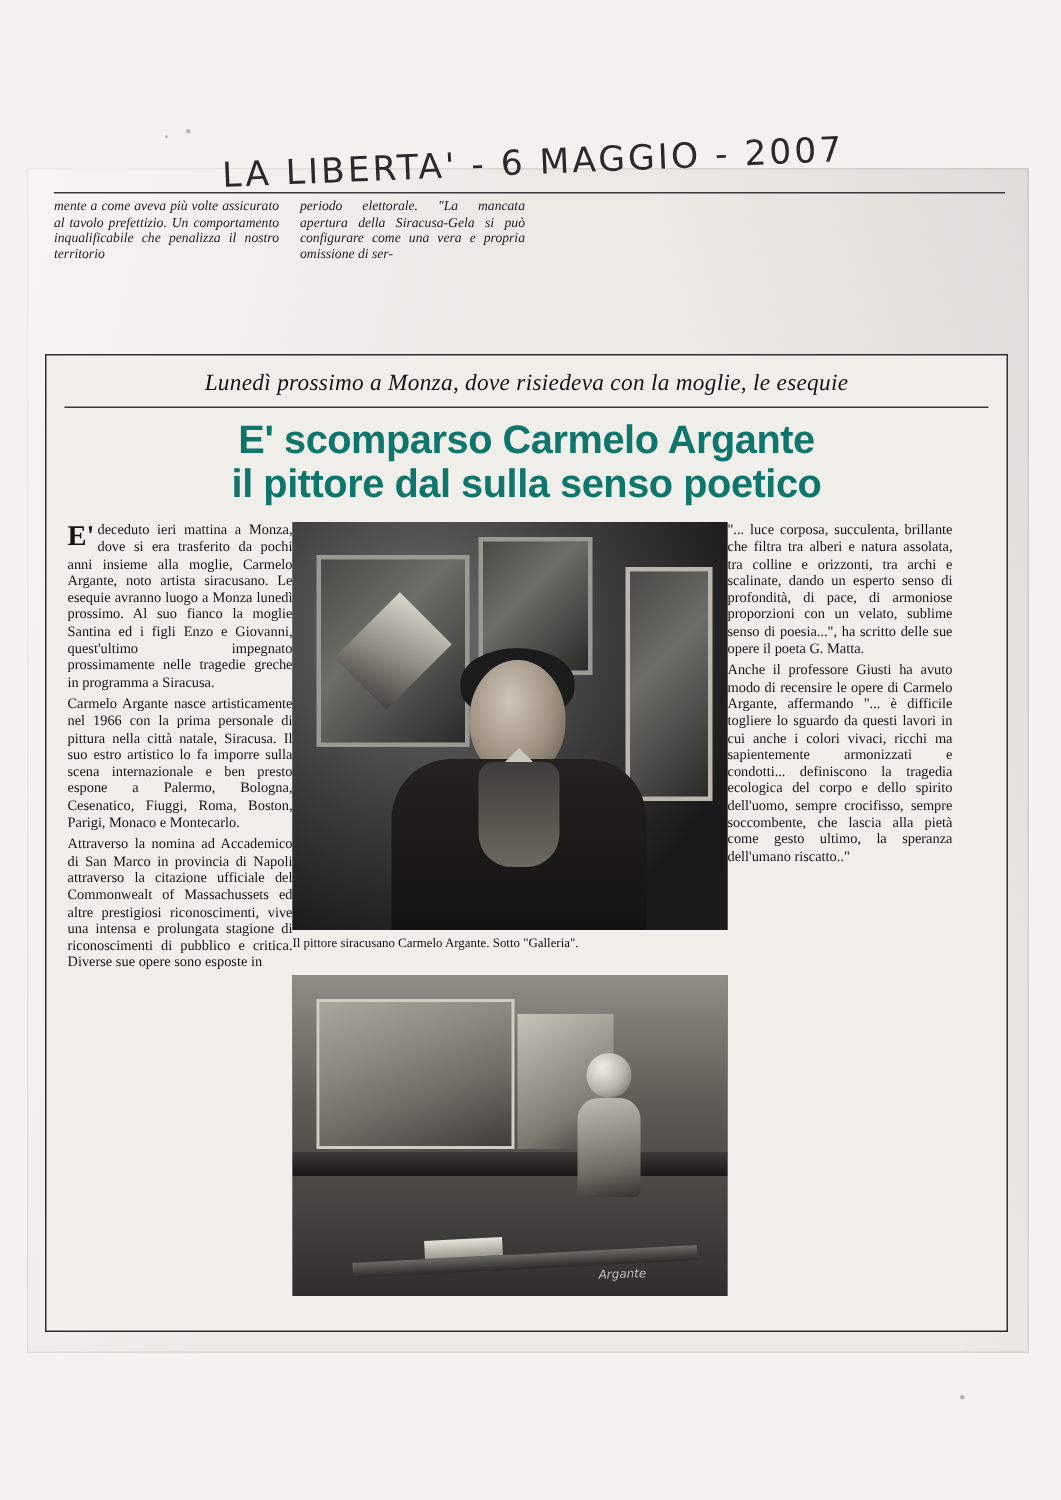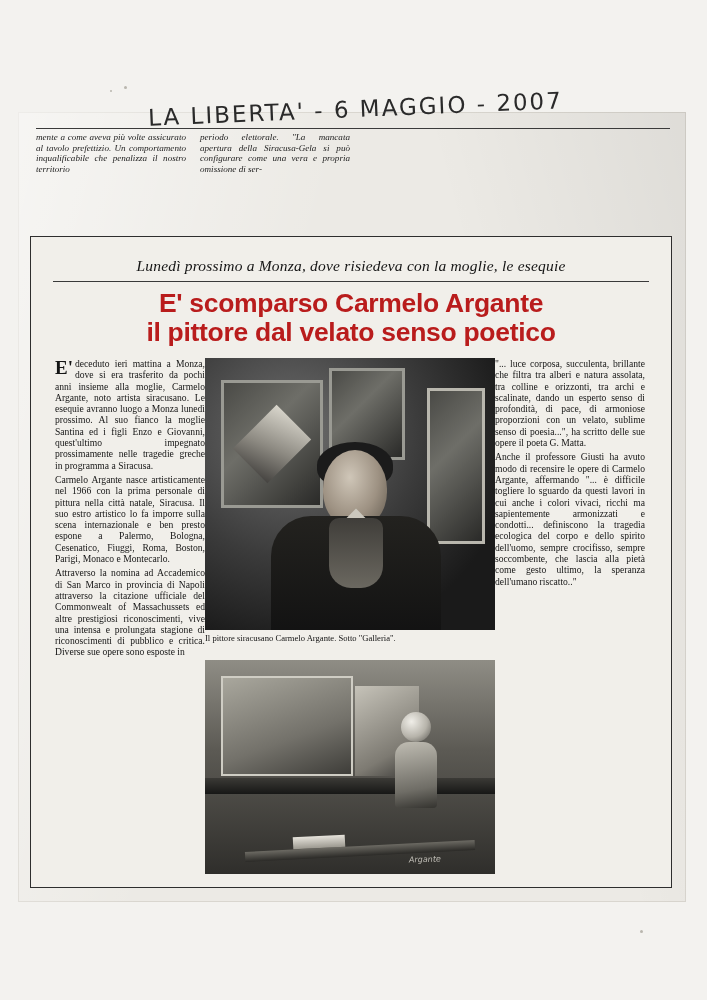--- a/index.html
+++ b/index.html
@@ -86,7 +86,7 @@
     height: 652px;
     border: 1.6px solid #2e2e2e;
     background: #f1efea;
-    padding: 10px;
+    padding: 0;
     box-sizing: border-box;
   }
   .occhiello {

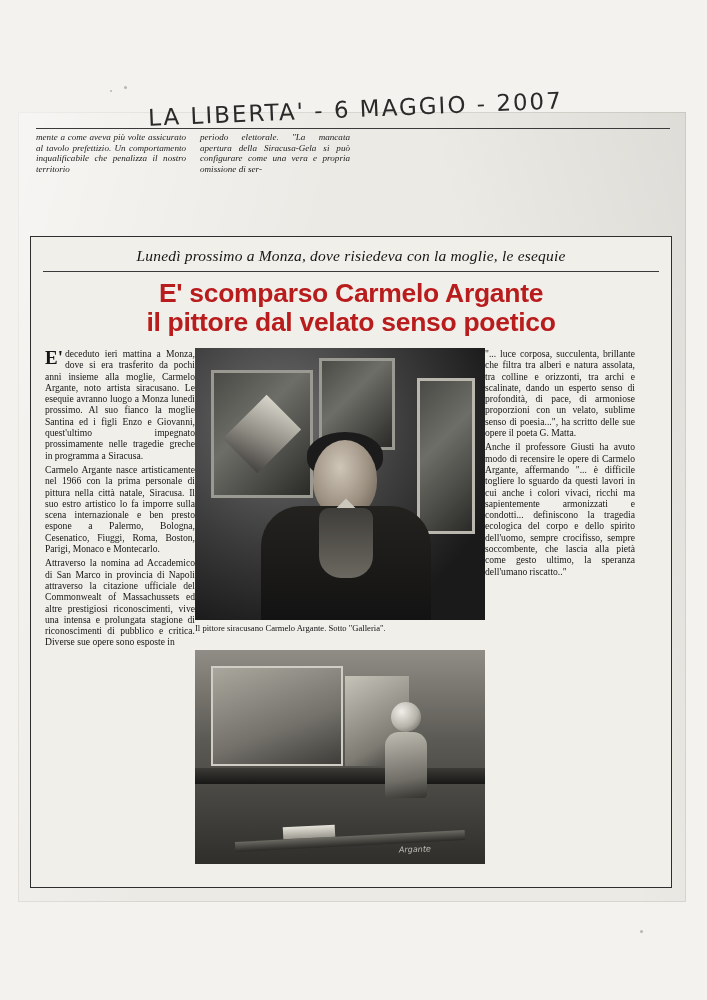--- a/index.html
+++ b/index.html
@@ -110,7 +110,7 @@
     font-size: 26.5px;
     line-height: 29px;
     text-align: center;
-    color: #b91c1c;
+    color: #0f766e;
     letter-spacing: -0.3px;
   }
   .headline .l2 { display: block; }

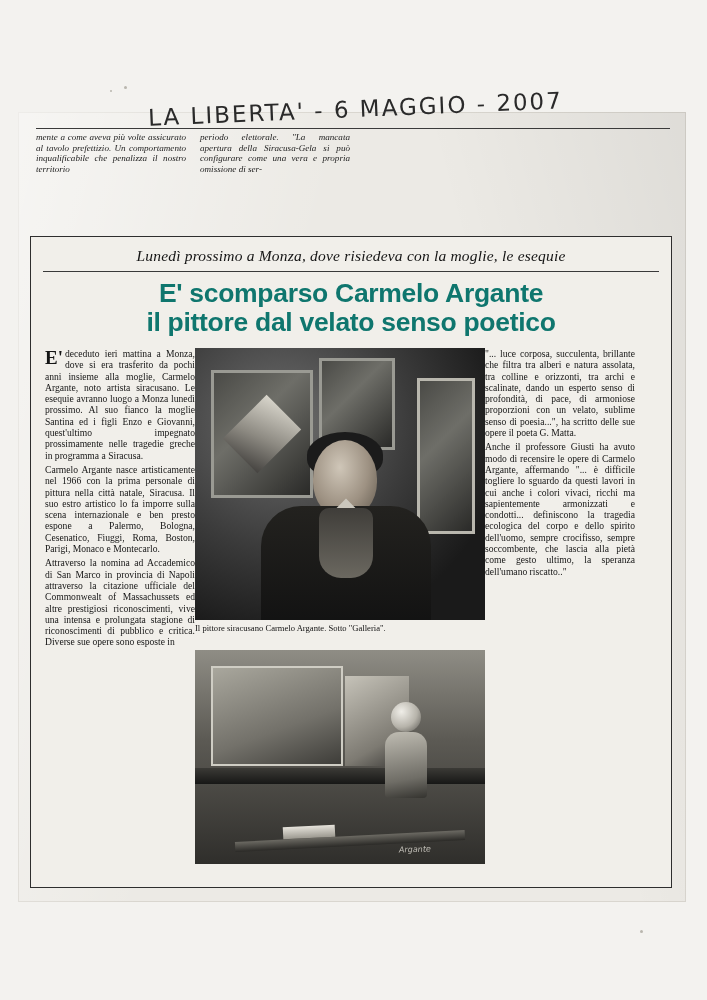--- a/index.html
+++ b/index.html
@@ -294,7 +294,7 @@
 
     <div class="headline">
       <span>E' scomparso Carmelo Argante</span>
-      <span class="l2">il pittore dal velato senso poetico</span>
+      <span class="l2">il pittore dal sulla senso poetico</span>
     </div>
 
     <div class="cols">

